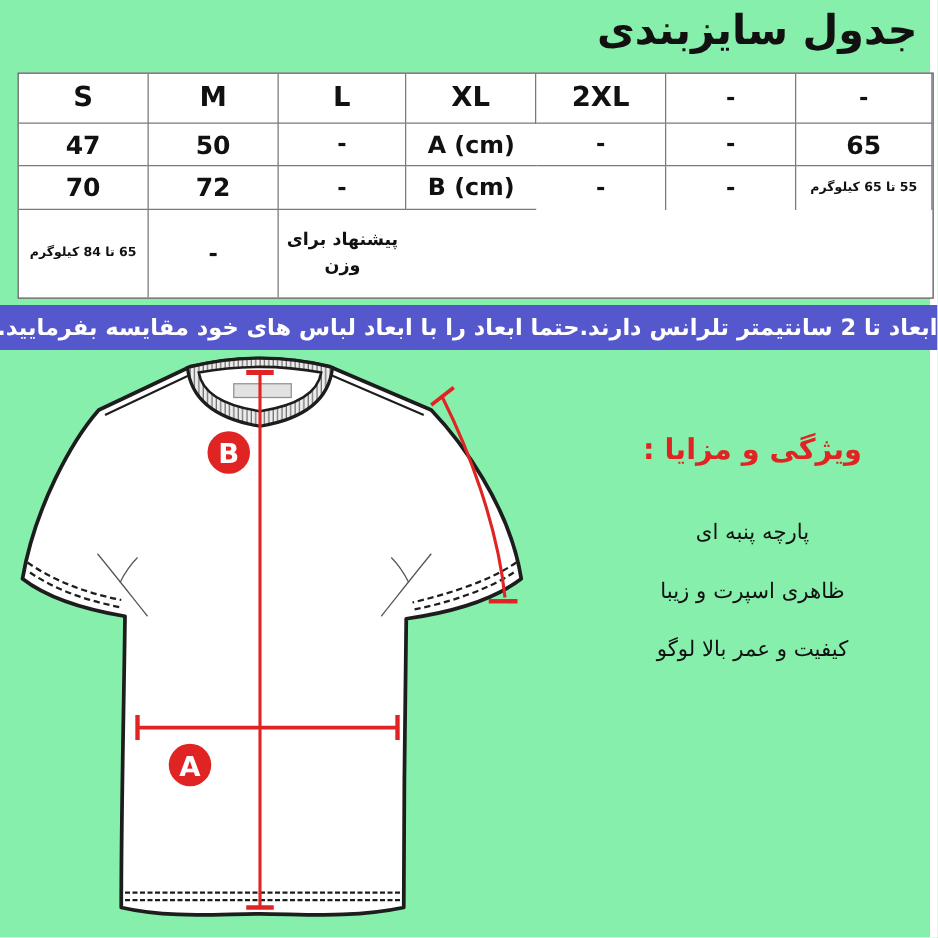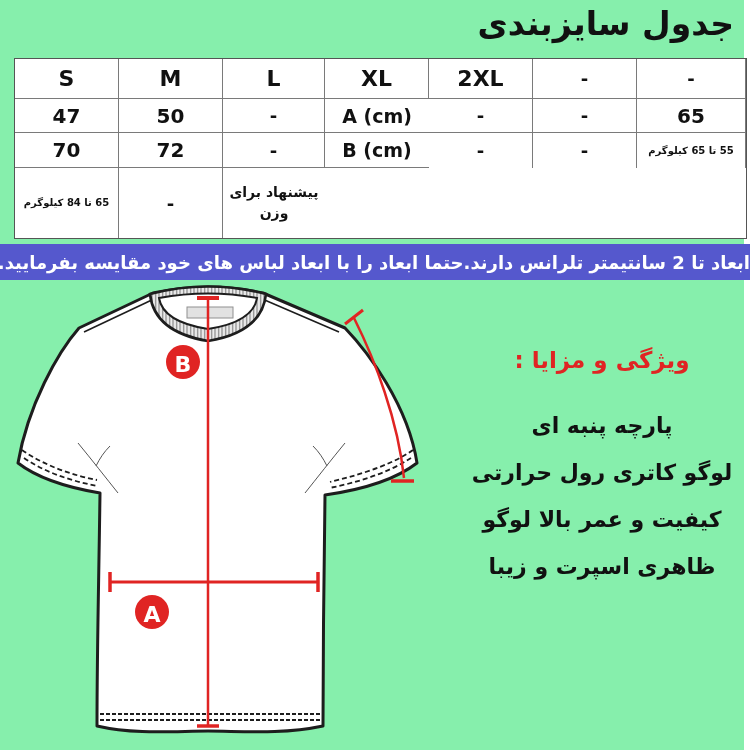--- a/index.html
+++ b/index.html
@@ -39,7 +39,7 @@
   .features{position:absolute;top:347px;right:12px;width:260px;display:flex;
     flex-direction:column;align-items:center;}
   .features-title{direction:rtl;color:#e02423;font-weight:700;font-size:23px;margin-bottom:40px;}
-  .feature-item{direction:rtl;color:#111;font-weight:700;font-size:22px;line-height:26px;
+  .feature-item{direction:rtl;color:#111;font-weight:400;font-size:17px;line-height:26px;
     margin-bottom:21px;white-space:nowrap;}
 </style>
 </head>

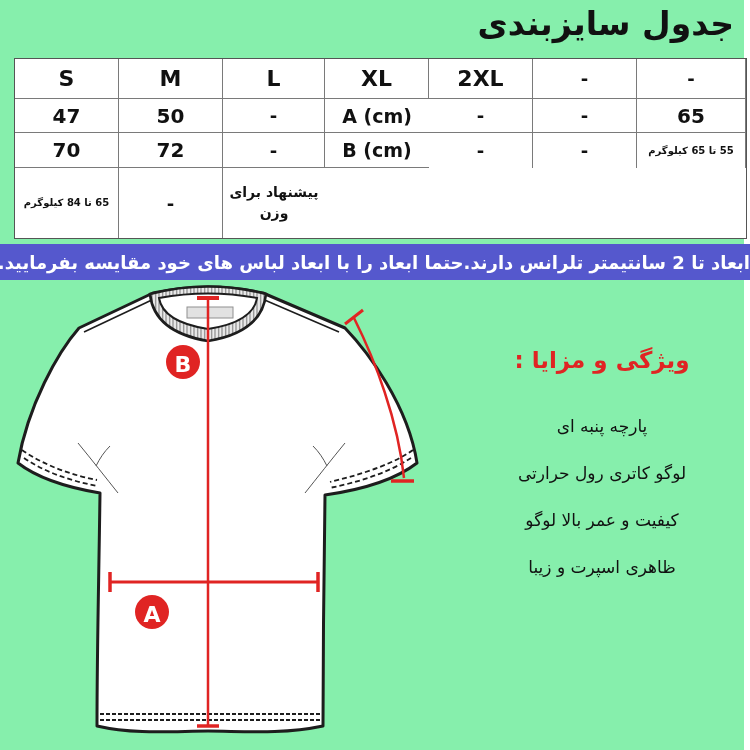--- a/index.html
+++ b/index.html
@@ -152,7 +152,6 @@
   <div class="features">
     <div class="features-title">ویژگی و مزایا :</div>
     <div class="feature-item">پارچه پنبه ای</div>
-    <div class="feature-item">لوگو کاتری رول حرارتی</div>
     <div class="feature-item">کیفیت و عمر بالا لوگو</div>
     <div class="feature-item">ظاهری اسپرت و زیبا</div>
   </div>

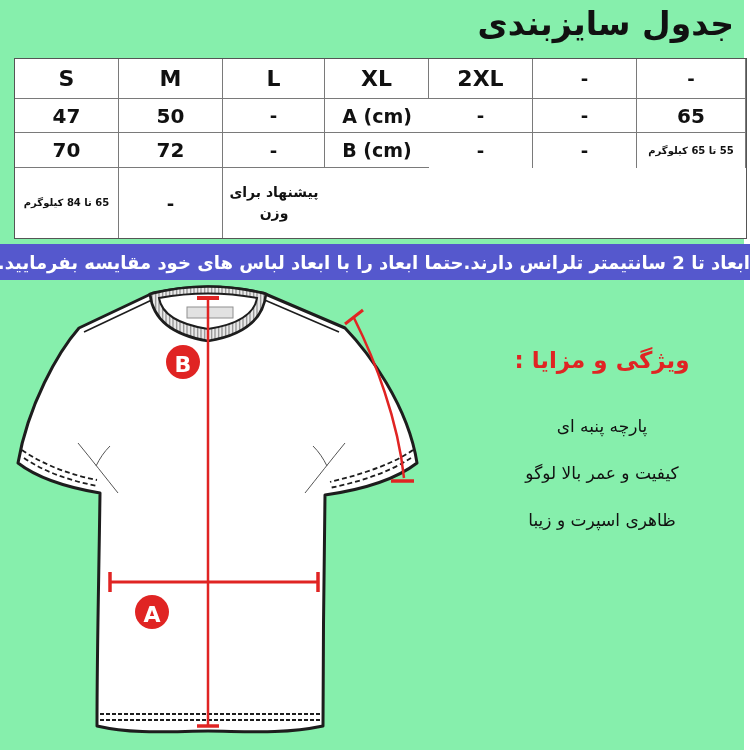--- a/index.html
+++ b/index.html
@@ -152,8 +152,8 @@
   <div class="features">
     <div class="features-title">ویژگی و مزایا :</div>
     <div class="feature-item">پارچه پنبه ای</div>
+    <div class="feature-item">ظاهری اسپرت و زیبا</div>
     <div class="feature-item">کیفیت و عمر بالا لوگو</div>
-    <div class="feature-item">ظاهری اسپرت و زیبا</div>
   </div>
 
 </div>

